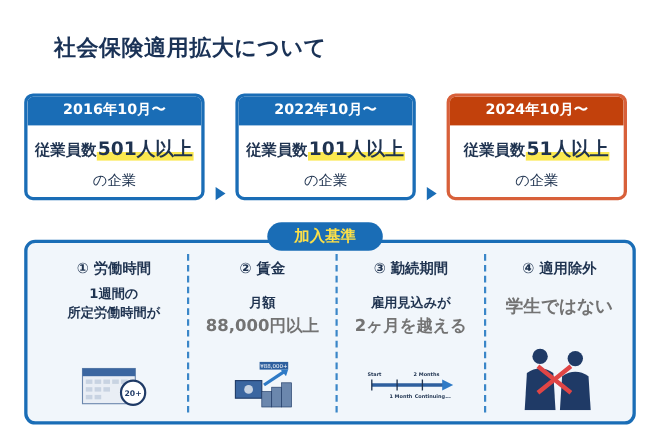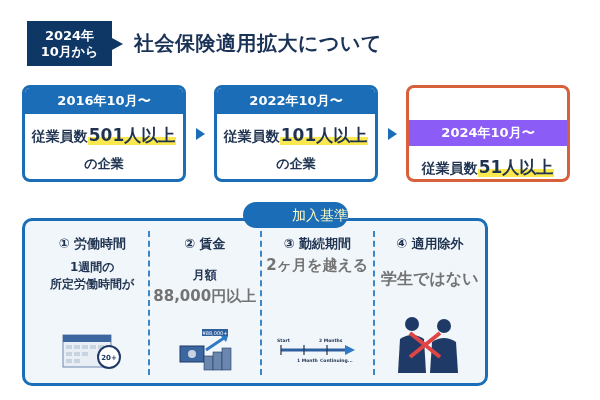--- a/index.html
+++ b/index.html
@@ -37,10 +37,6 @@
 <body>
 
 <div class="header">
-  <div class="badge">
-    <span>2024年</span>
-    <span>10月から</span>
-  </div>
   <div class="title">社会保険適用拡大について</div>
 </div>
 

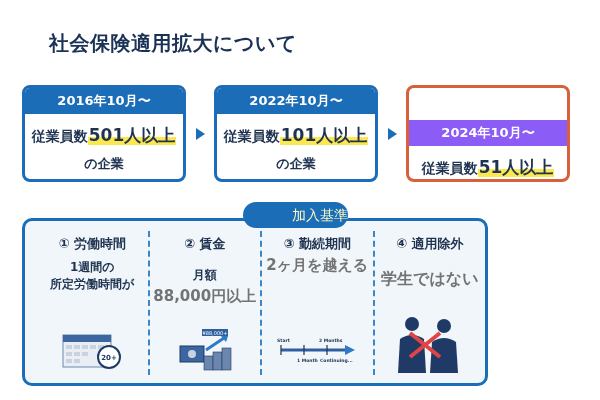--- a/index.html
+++ b/index.html
@@ -11,7 +11,7 @@
   .badge::after { content: ""; position: absolute; right: -11px; top: 17px; border-left: 11px solid #0f3766; border-top: 6px solid transparent; border-bottom: 6px solid transparent; }
   .title { margin-left: 22px; font-size: 20px; font-weight: bold; color: #1a3256; letter-spacing: 0.5px; }
 
-  .stages { position: absolute; top: 85px; left: 22px; display: flex; align-items: center; }
+  .stages { position: absolute; top: 85px; left: 22px; display: flex; align-items: flex-end; }
   .stage { width: 164px; height: 97px; border: 3px solid #1a6db6; border-radius: 8px; overflow: hidden; background: #fff; }
   .stage.orange { border-color: #d8603a; }
   .stage-head { background: #1a6db6; color: #fff; font-weight: bold; font-size: 13px; height: 26px; line-height: 26px; text-align: center; }

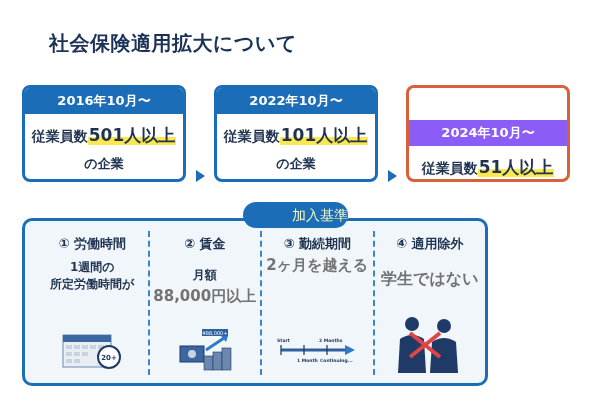--- a/index.html
+++ b/index.html
@@ -15,7 +15,7 @@
   .stage { width: 164px; height: 97px; border: 3px solid #1a6db6; border-radius: 8px; overflow: hidden; background: #fff; }
   .stage.orange { border-color: #d8603a; }
   .stage-head { background: #1a6db6; color: #fff; font-weight: bold; font-size: 13px; height: 26px; line-height: 26px; text-align: center; }
-  .stage.orange .stage-head { background: #8b5cf6; margin-top: 32px; }
+  .stage.orange .stage-head { background: #c2410c; }
   .stage-body { text-align: center; padding-top: 10px; }
   .stage-line1 { font-size: 14px; font-weight: bold; color: #1f3350; white-space: nowrap; }
   .stage-line1 .big { font-size: 17px; background: linear-gradient(transparent 62%, #fbe84f 62%); padding: 0 1px; }

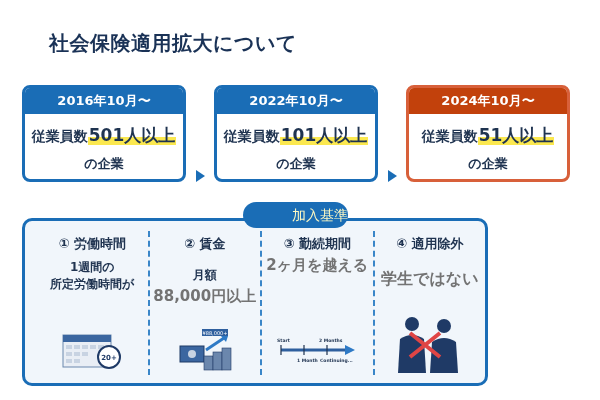--- a/index.html
+++ b/index.html
@@ -19,7 +19,7 @@
   .stage-body { text-align: center; padding-top: 10px; }
   .stage-line1 { font-size: 14px; font-weight: bold; color: #1f3350; white-space: nowrap; }
   .stage-line1 .big { font-size: 17px; background: linear-gradient(transparent 62%, #fbe84f 62%); padding: 0 1px; }
-  .stage-line2 { font-size: 13px; font-weight: bold; margin-top: 8px; color: #1f3350; }
+  .stage-line2 { font-size: 13px; font-weight: normal; margin-top: 8px; color: #1f3350; }
   .arrow { width: 28px; display: flex; justify-content: center; align-items: center; }
   .arrow span { width: 0; height: 0; border-left: 9px solid #1a6db6; border-top: 6px solid transparent; border-bottom: 6px solid transparent; }
 

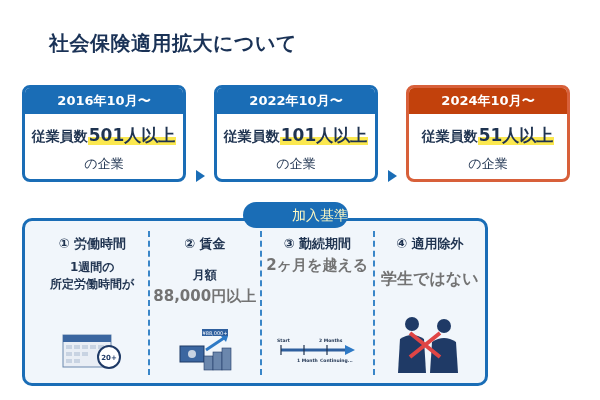--- a/index.html
+++ b/index.html
@@ -24,7 +24,7 @@
   .arrow span { width: 0; height: 0; border-left: 9px solid #1a6db6; border-top: 6px solid transparent; border-bottom: 6px solid transparent; }
 
   .criteria { position: absolute; left: 22px; top: 218px; width: 466px; height: 168px; border: 3px solid #1a6db6; border-radius: 10px; background: #f1f6fb; display: flex; padding: 10px 0 8px 12px; }
-  .criteria-tab { position: absolute; left: 243px; top: 202px; width: 105px; height: 26px; border-radius: 13px; background: #1a6db6; color: #fef9c3; font-weight: normal; font-size: 14px; text-align: right; line-height: 26px; z-index: 2; }
+  .criteria-tab { position: absolute; left: 243px; top: 202px; width: 105px; height: 26px; border-radius: 13px; background: #1a6db6; color: #fde047; font-weight: bold; font-size: 14px; text-align: center; line-height: 26px; z-index: 2; }
   .col { flex: 1; text-align: center; position: relative; }
   .col + .col { border-left: 2px dashed #3a86c8; }
   .col-title { font-size: 13px; font-weight: bold; color: #1f3350; margin-top: 4px; }

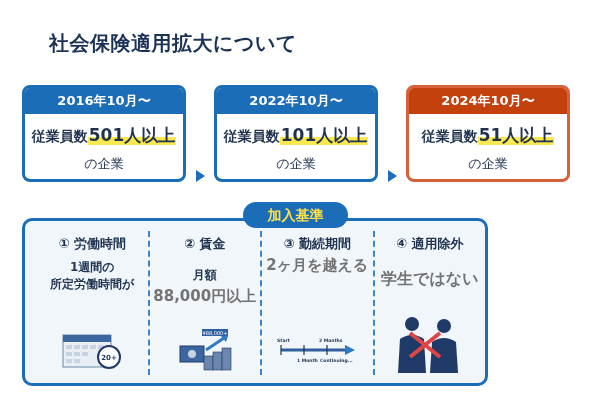--- a/index.html
+++ b/index.html
@@ -23,7 +23,7 @@
   .arrow { width: 28px; display: flex; justify-content: center; align-items: center; }
   .arrow span { width: 0; height: 0; border-left: 9px solid #1a6db6; border-top: 6px solid transparent; border-bottom: 6px solid transparent; }
 
-  .criteria { position: absolute; left: 22px; top: 218px; width: 466px; height: 168px; border: 3px solid #1a6db6; border-radius: 10px; background: #f1f6fb; display: flex; padding: 10px 0 8px 12px; }
+  .criteria { position: absolute; left: 22px; top: 218px; width: 556px; height: 168px; border: 3px solid #1a6db6; border-radius: 10px; background: #f1f6fb; display: flex; padding: 10px 0 8px 12px; }
   .criteria-tab { position: absolute; left: 243px; top: 202px; width: 105px; height: 26px; border-radius: 13px; background: #1a6db6; color: #fde047; font-weight: bold; font-size: 14px; text-align: center; line-height: 26px; z-index: 2; }
   .col { flex: 1; text-align: center; position: relative; }
   .col + .col { border-left: 2px dashed #3a86c8; }

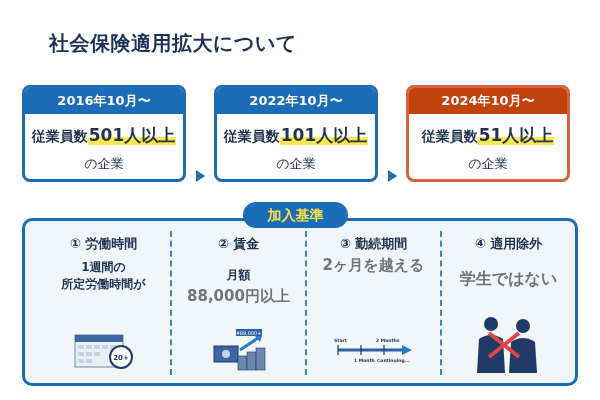--- a/index.html
+++ b/index.html
@@ -122,6 +122,7 @@
   </div>
   <div class="col">
     <div class="col-title">③ 勤続期間</div>
+    <div class="col-sub" style="margin-top:14px">雇用見込みが</div>
     <div class="col-value">2ヶ月を越える</div>
     <div class="col-icon">
       <svg width="80" height="34" viewBox="0 0 80 34">

